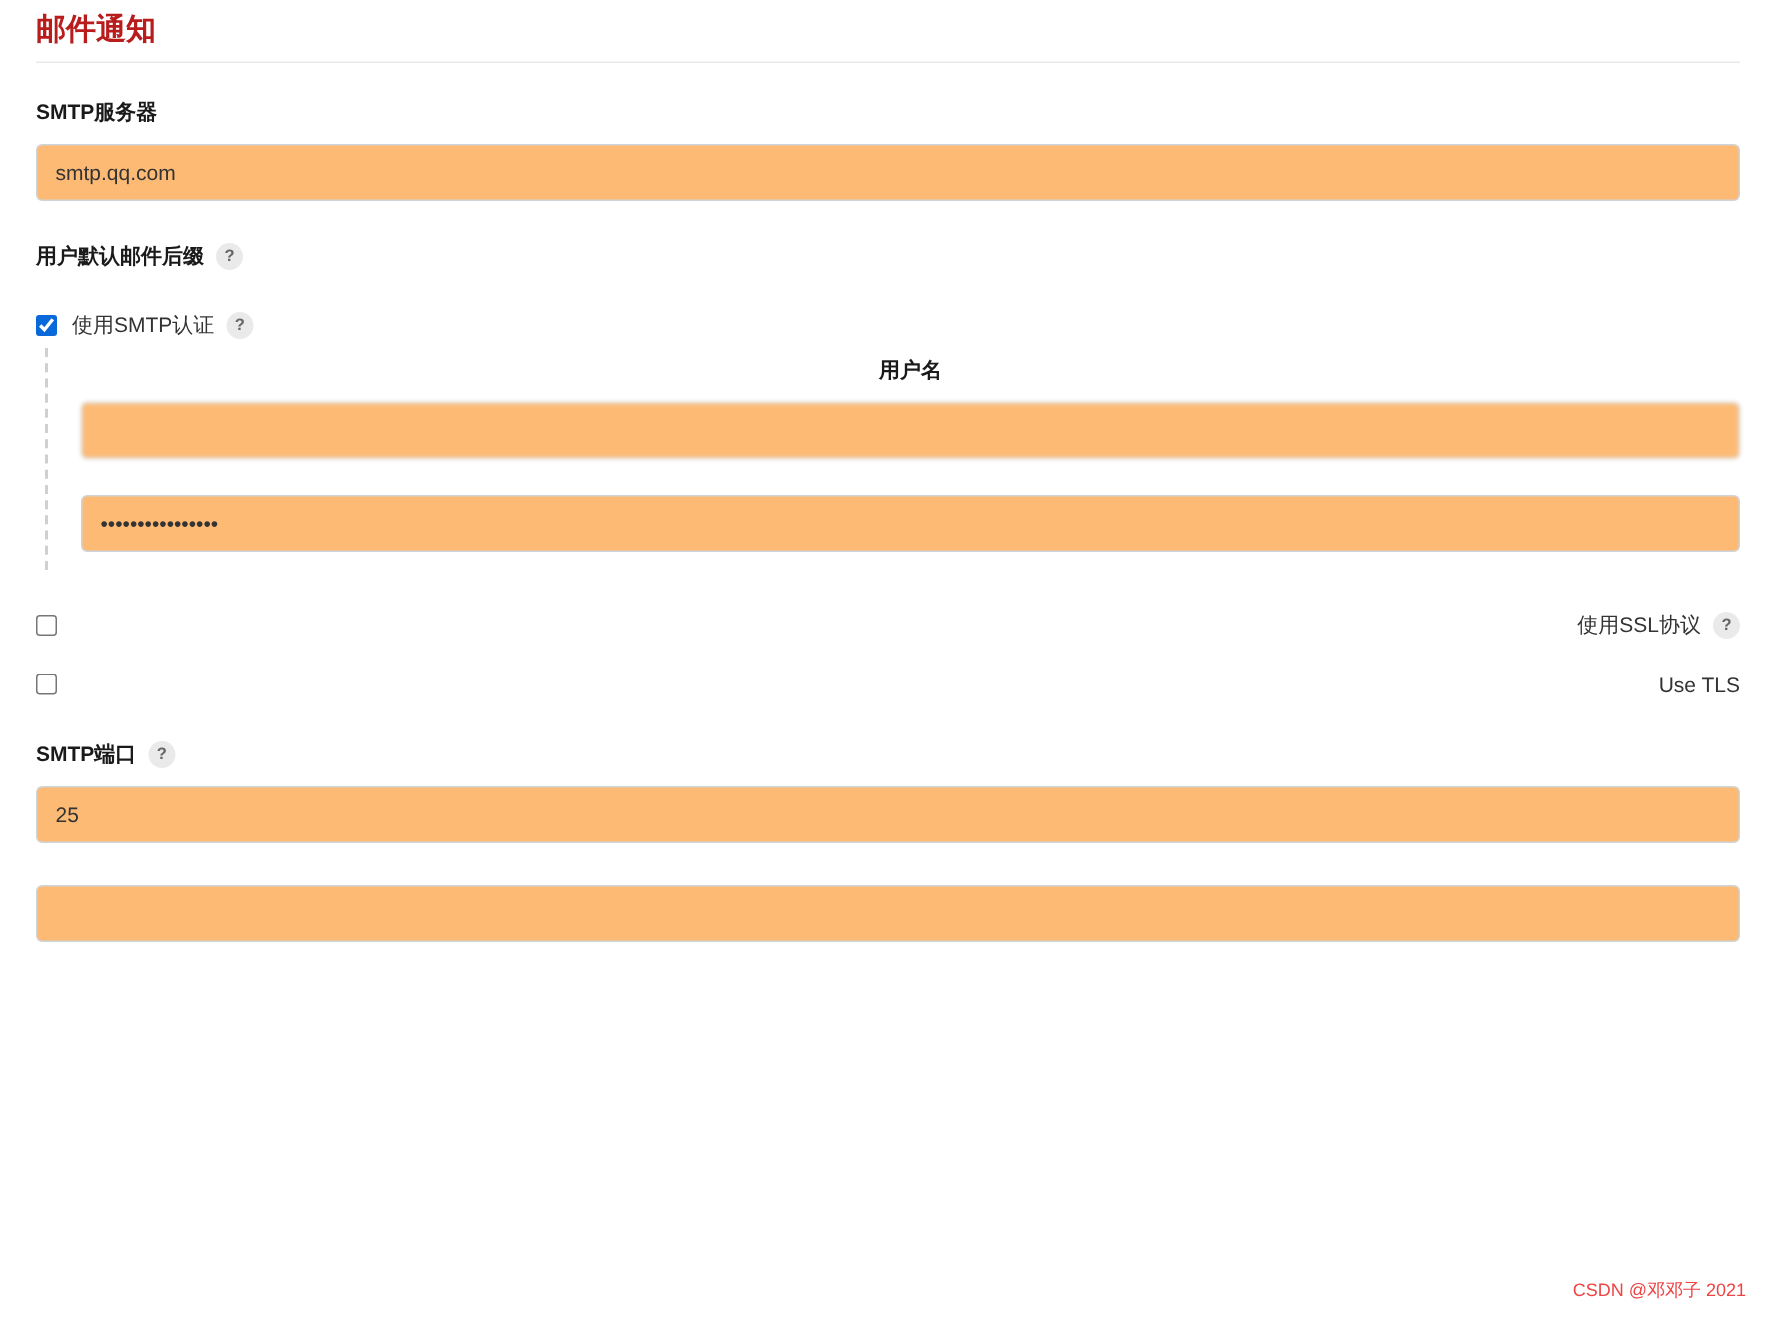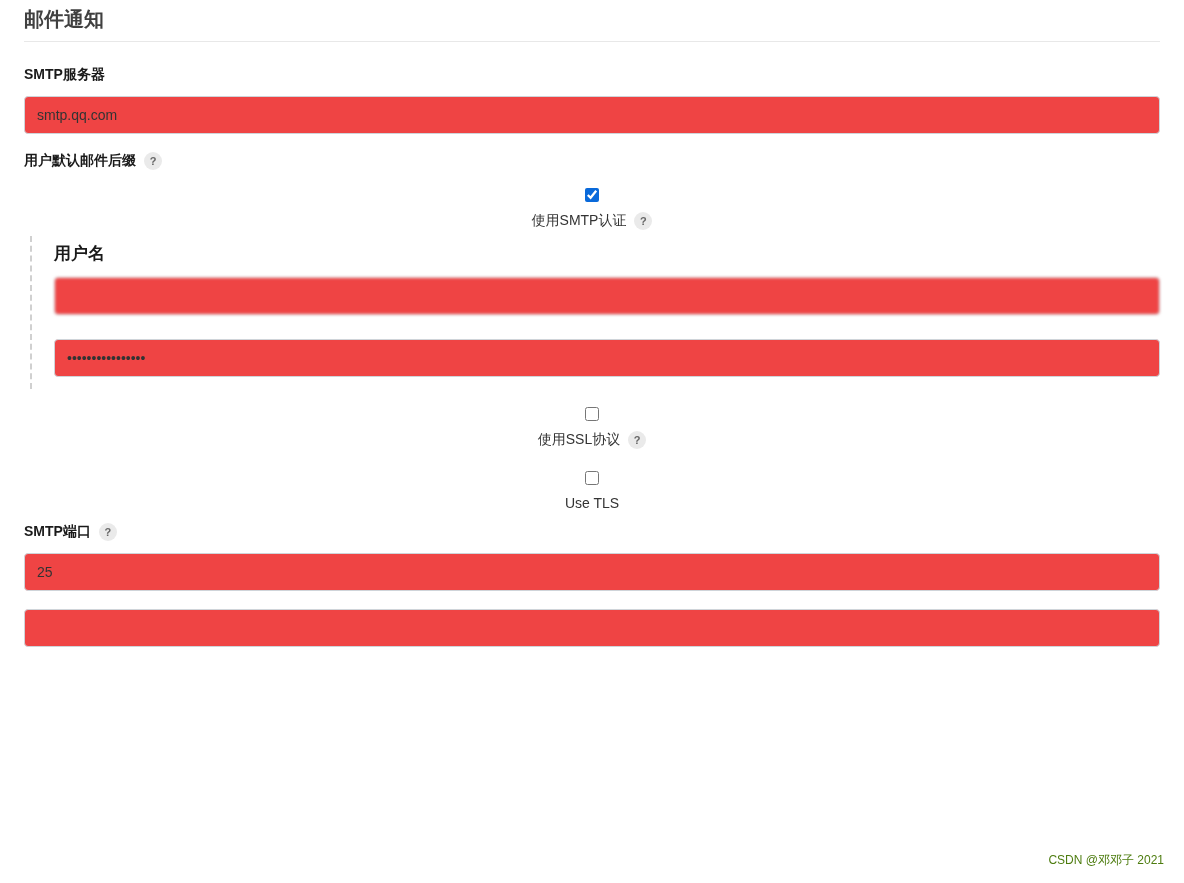--- a/index.html
+++ b/index.html
@@ -17,7 +17,7 @@
     .section-title {
       font-size: 20px;
       font-weight: 700;
-      color: #404040;
+      color: #b91c1c;
       padding: 6px 0 8px 0;
       border-bottom: 1px solid #e8e8e8;
       margin-bottom: 24px;

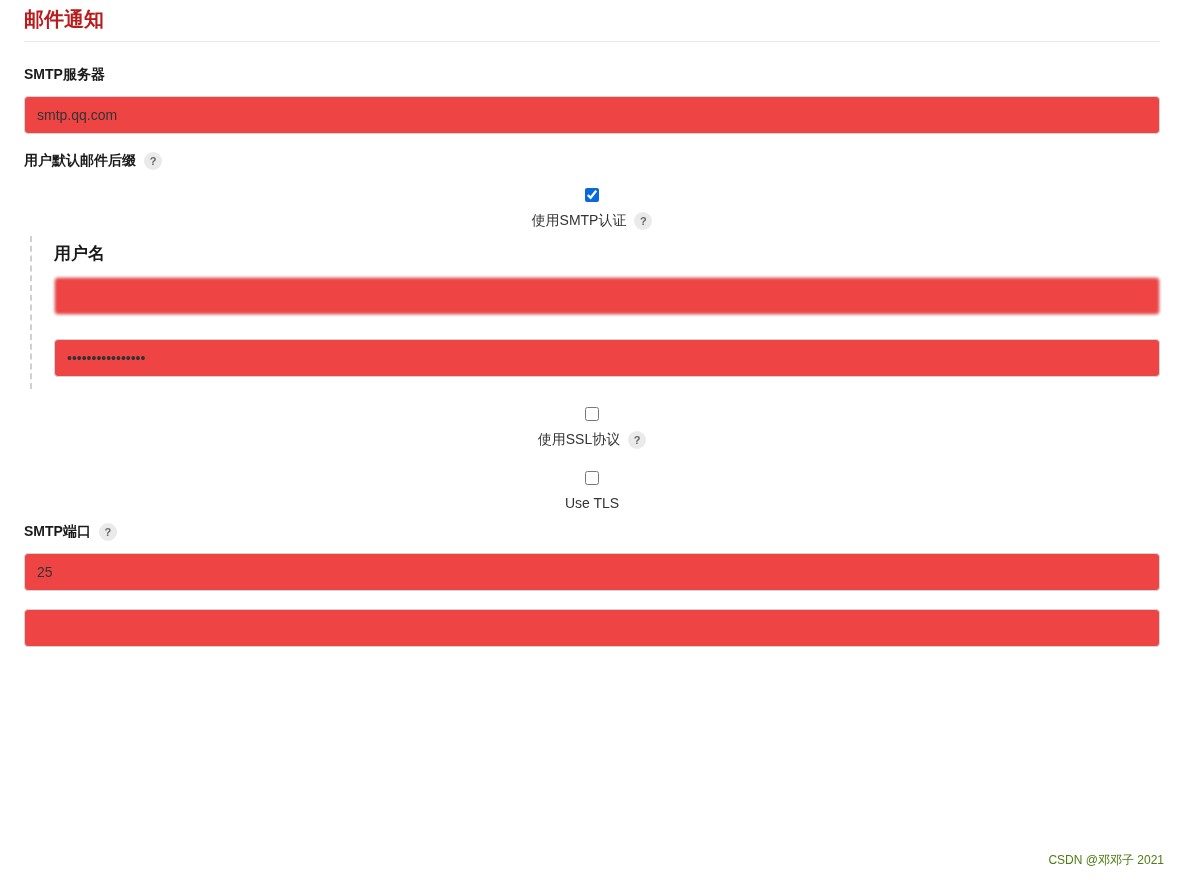--- a/index.html
+++ b/index.html
@@ -23,7 +23,7 @@
       margin-bottom: 24px;
     }
     .form-group {
-      margin-bottom: 18px;
+      margin-bottom: 28px;
     }
     .field-label {
       font-size: 14px;

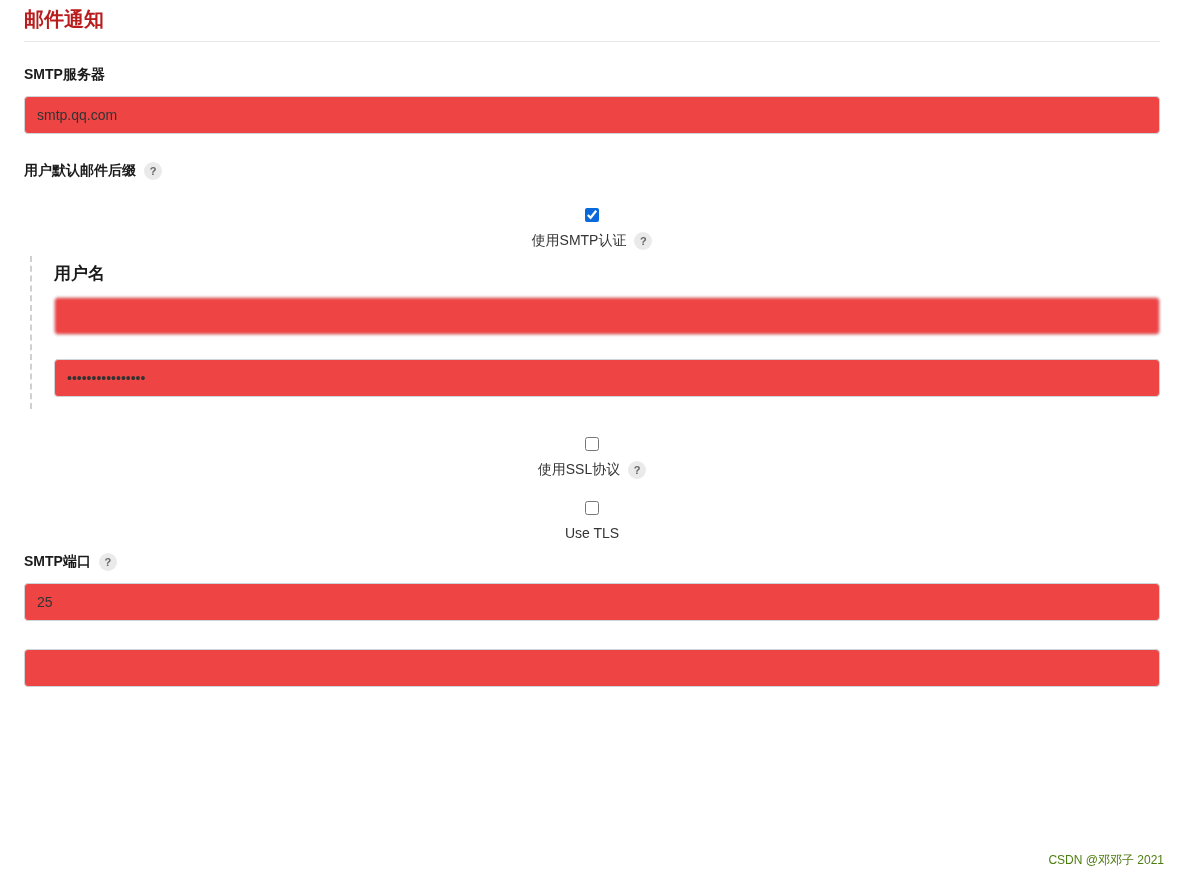--- a/index.html
+++ b/index.html
@@ -55,7 +55,7 @@
       border-radius: 4px;
       font-size: 14px;
       color: #333;
-      background: #ef4444;
+      background: #fdba74;
       outline: none;
     }
     .checkbox-row {

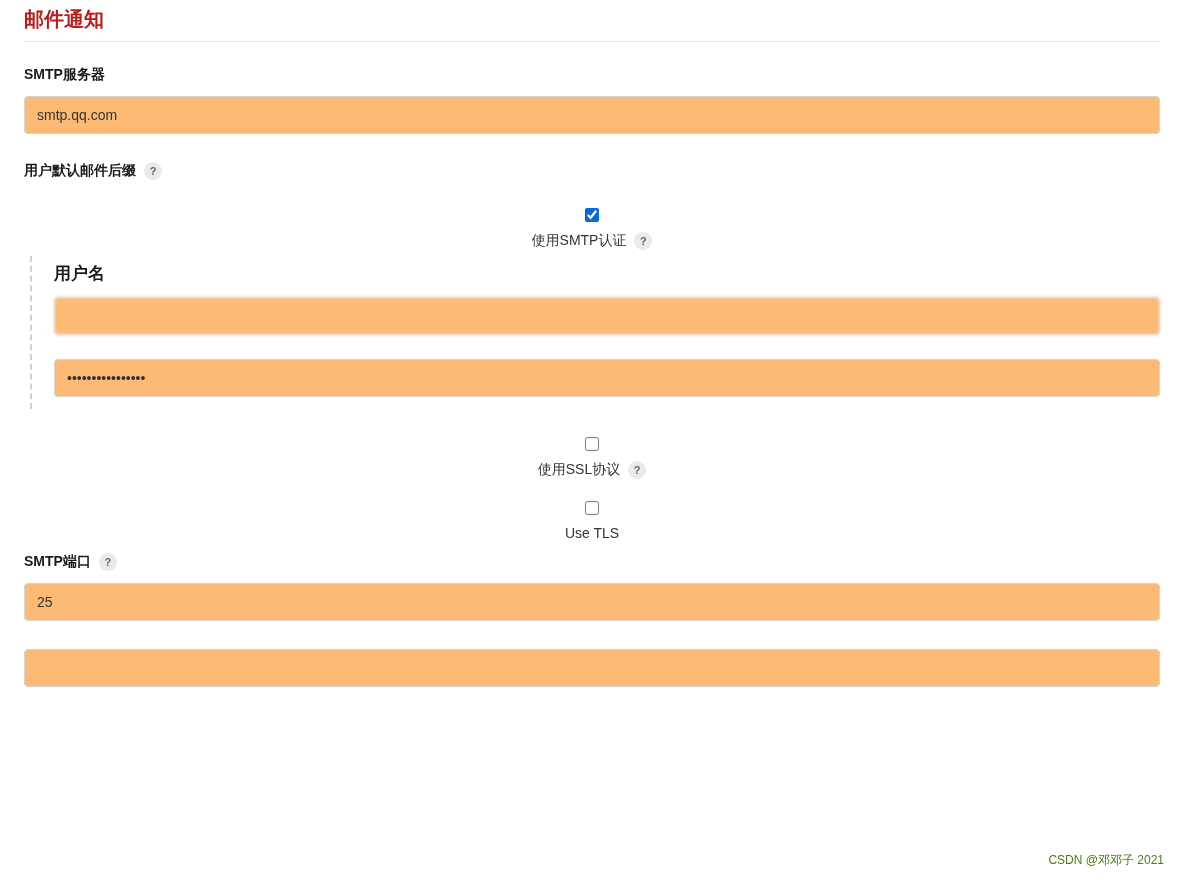--- a/index.html
+++ b/index.html
@@ -63,7 +63,6 @@
       align-items: center;
       gap: 10px;
       margin-bottom: 6px;
-      flex-direction: column;
     }
     .checkbox-row input[type="checkbox"] {
       width: 14px;

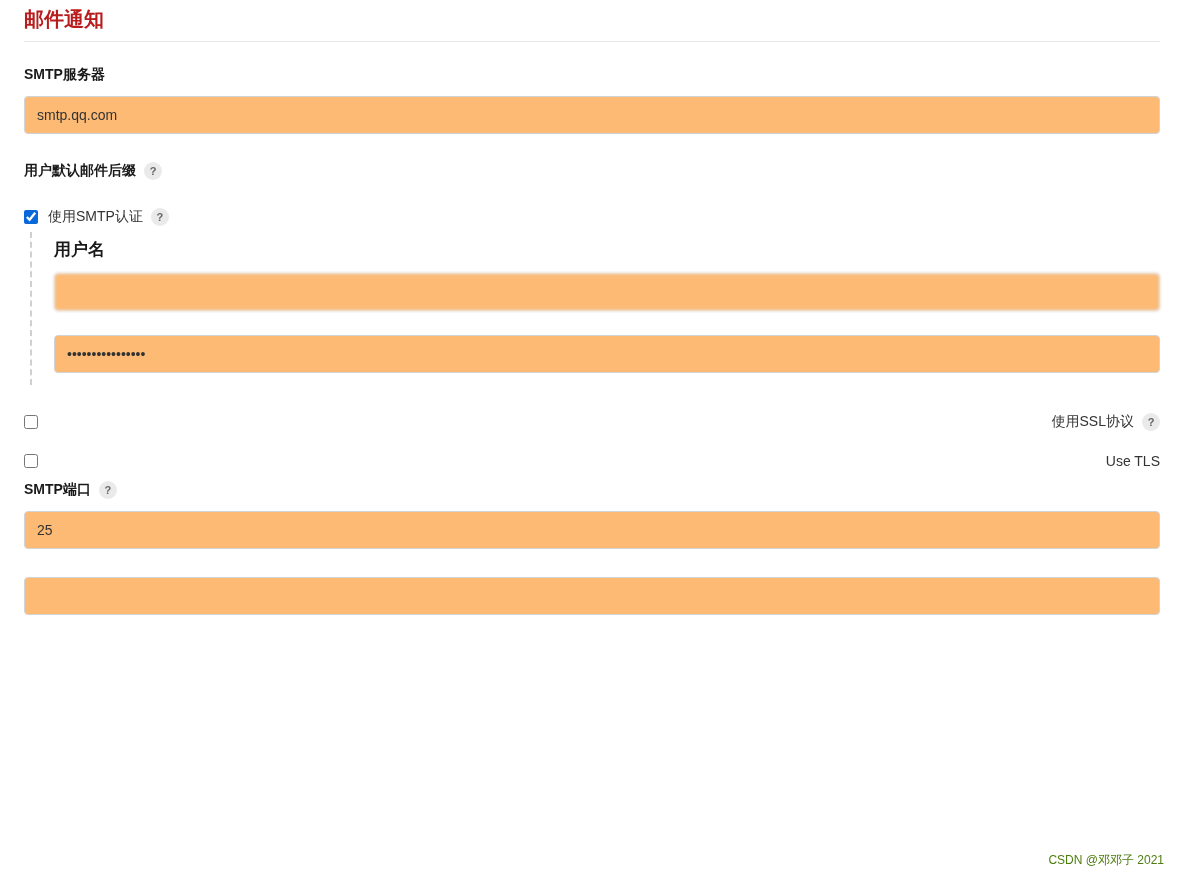--- a/index.html
+++ b/index.html
@@ -85,11 +85,12 @@
       padding-bottom: 12px;
     }
     .nested-label {
-      font-size: 17px;
+      font-size: 14px;
       font-weight: 700;
       color: #1a1a1a;
       margin-bottom: 12px;
       margin-top: 0;
+      text-align: center;
     }
     .nested-field {
       margin-bottom: 24px;

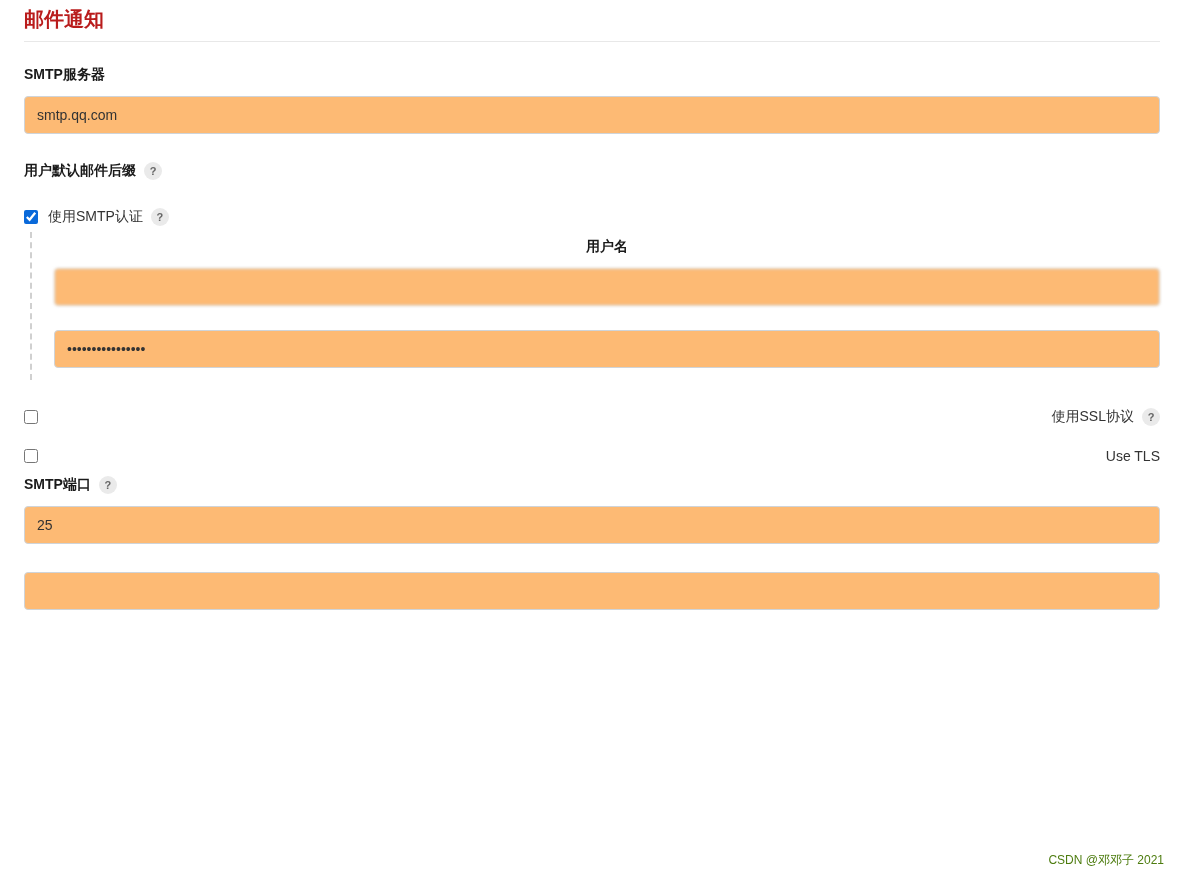--- a/index.html
+++ b/index.html
@@ -159,7 +159,7 @@
   </span>
 </div>
 
-<div class="checkbox-row spacer-checkbox" style="margin-bottom:12px;">
+<div class="checkbox-row spacer-checkbox" style="margin-bottom:30px;">
   <input type="checkbox" style="">
   <span class="checkbox-label">
     <span>Use TLS</span>

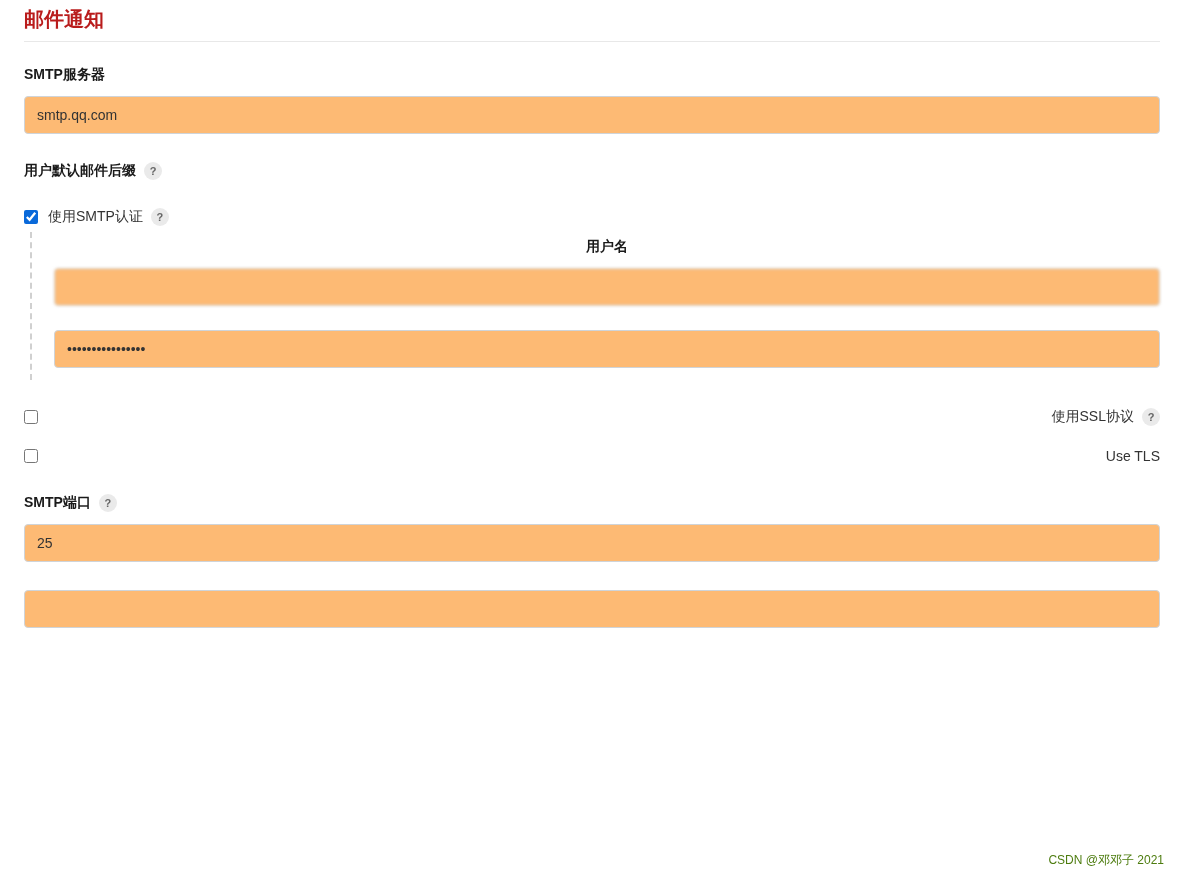--- a/index.html
+++ b/index.html
@@ -107,7 +107,7 @@
       bottom: 14px;
       right: 20px;
       font-size: 12px;
-      color: #4d7c0f;
+      color: #ef4444;
       pointer-events: none;
     }
     .spacer-checkbox {

